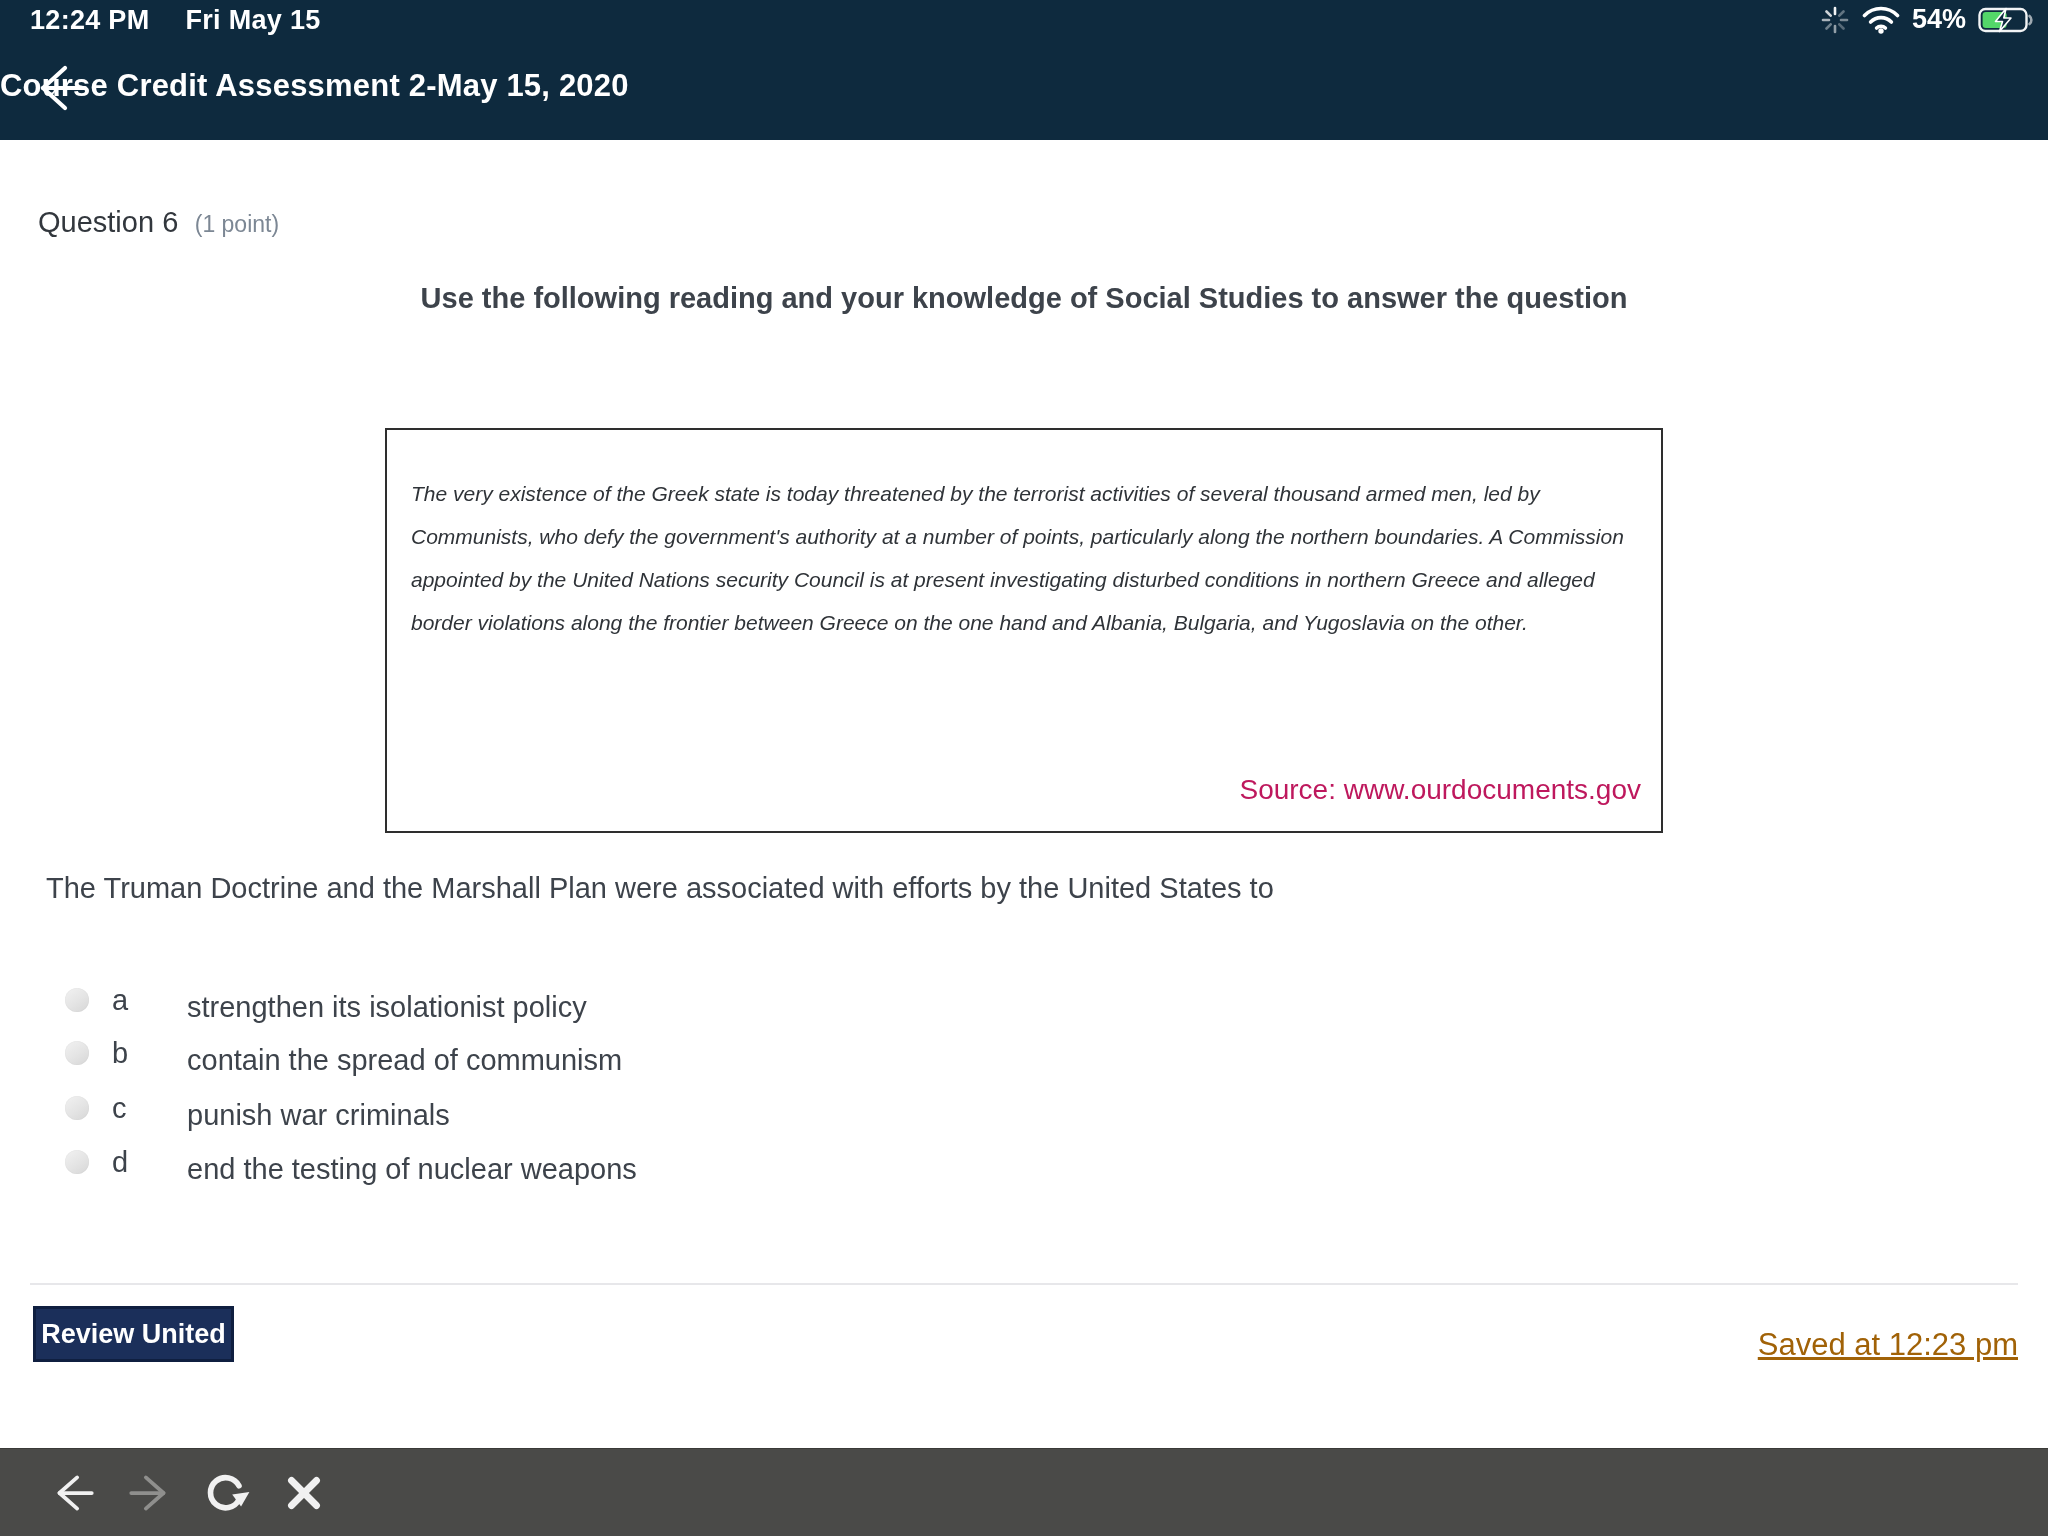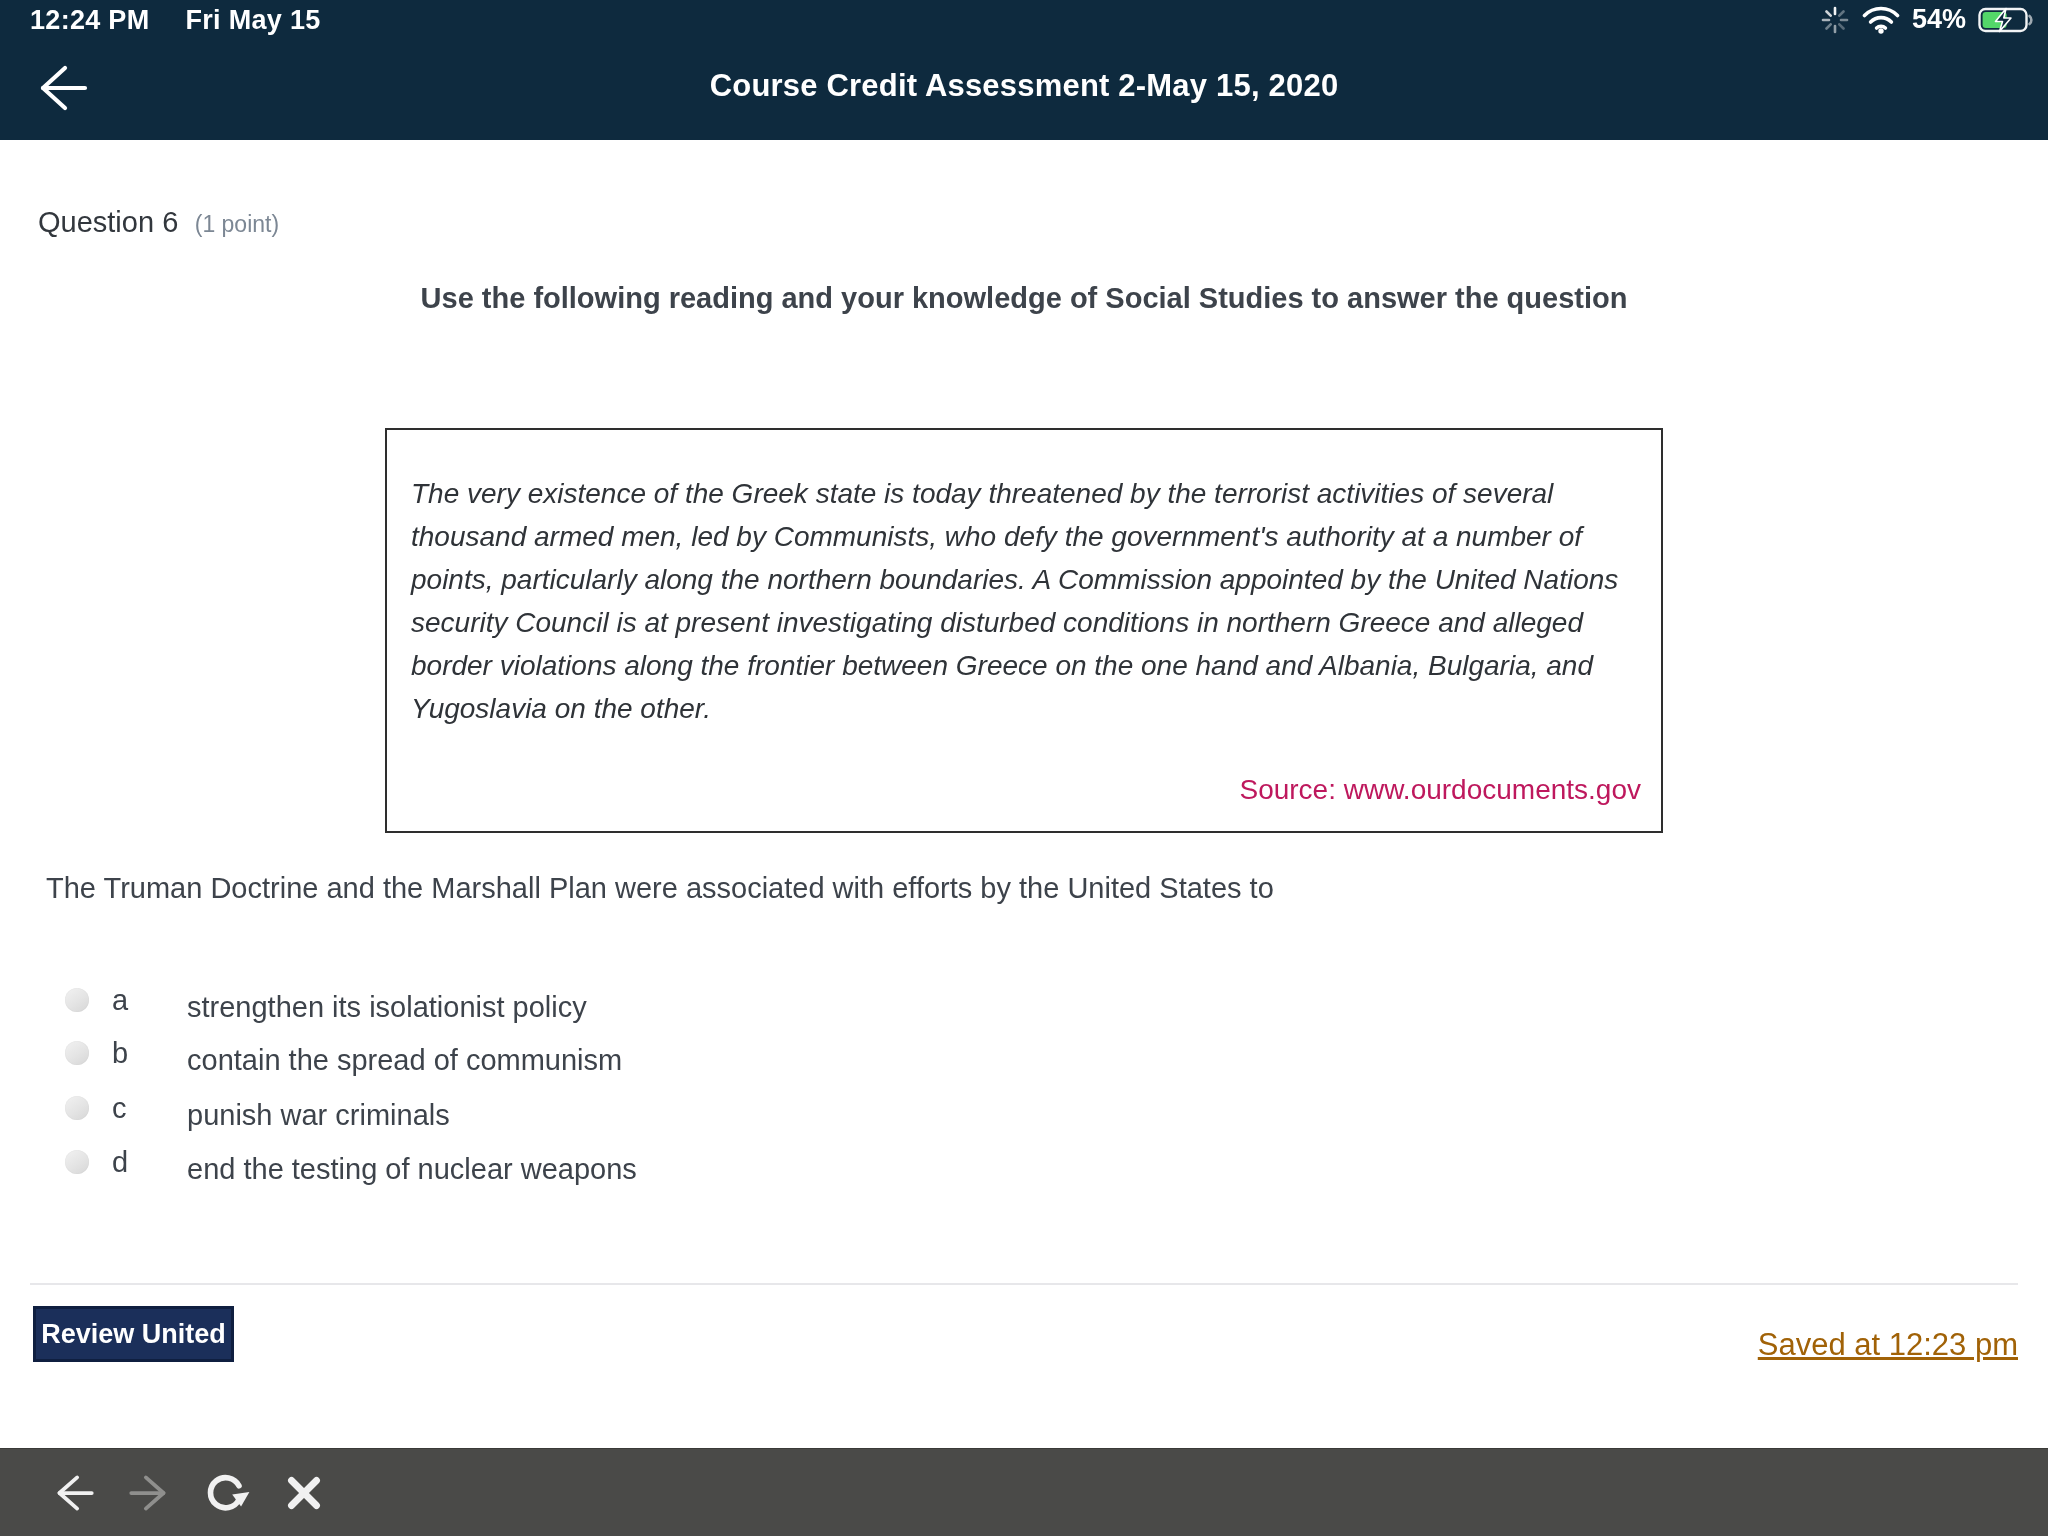--- a/index.html
+++ b/index.html
@@ -33,7 +33,7 @@
   }
   .hdr-title {
     position: absolute; top: 68px; left: 0; width: 100%;
-    text-align: center; color: #ffffff;
+    color: #ffffff;
     font-size: 31px; font-weight: bold; letter-spacing: 0.2px;
   }
 

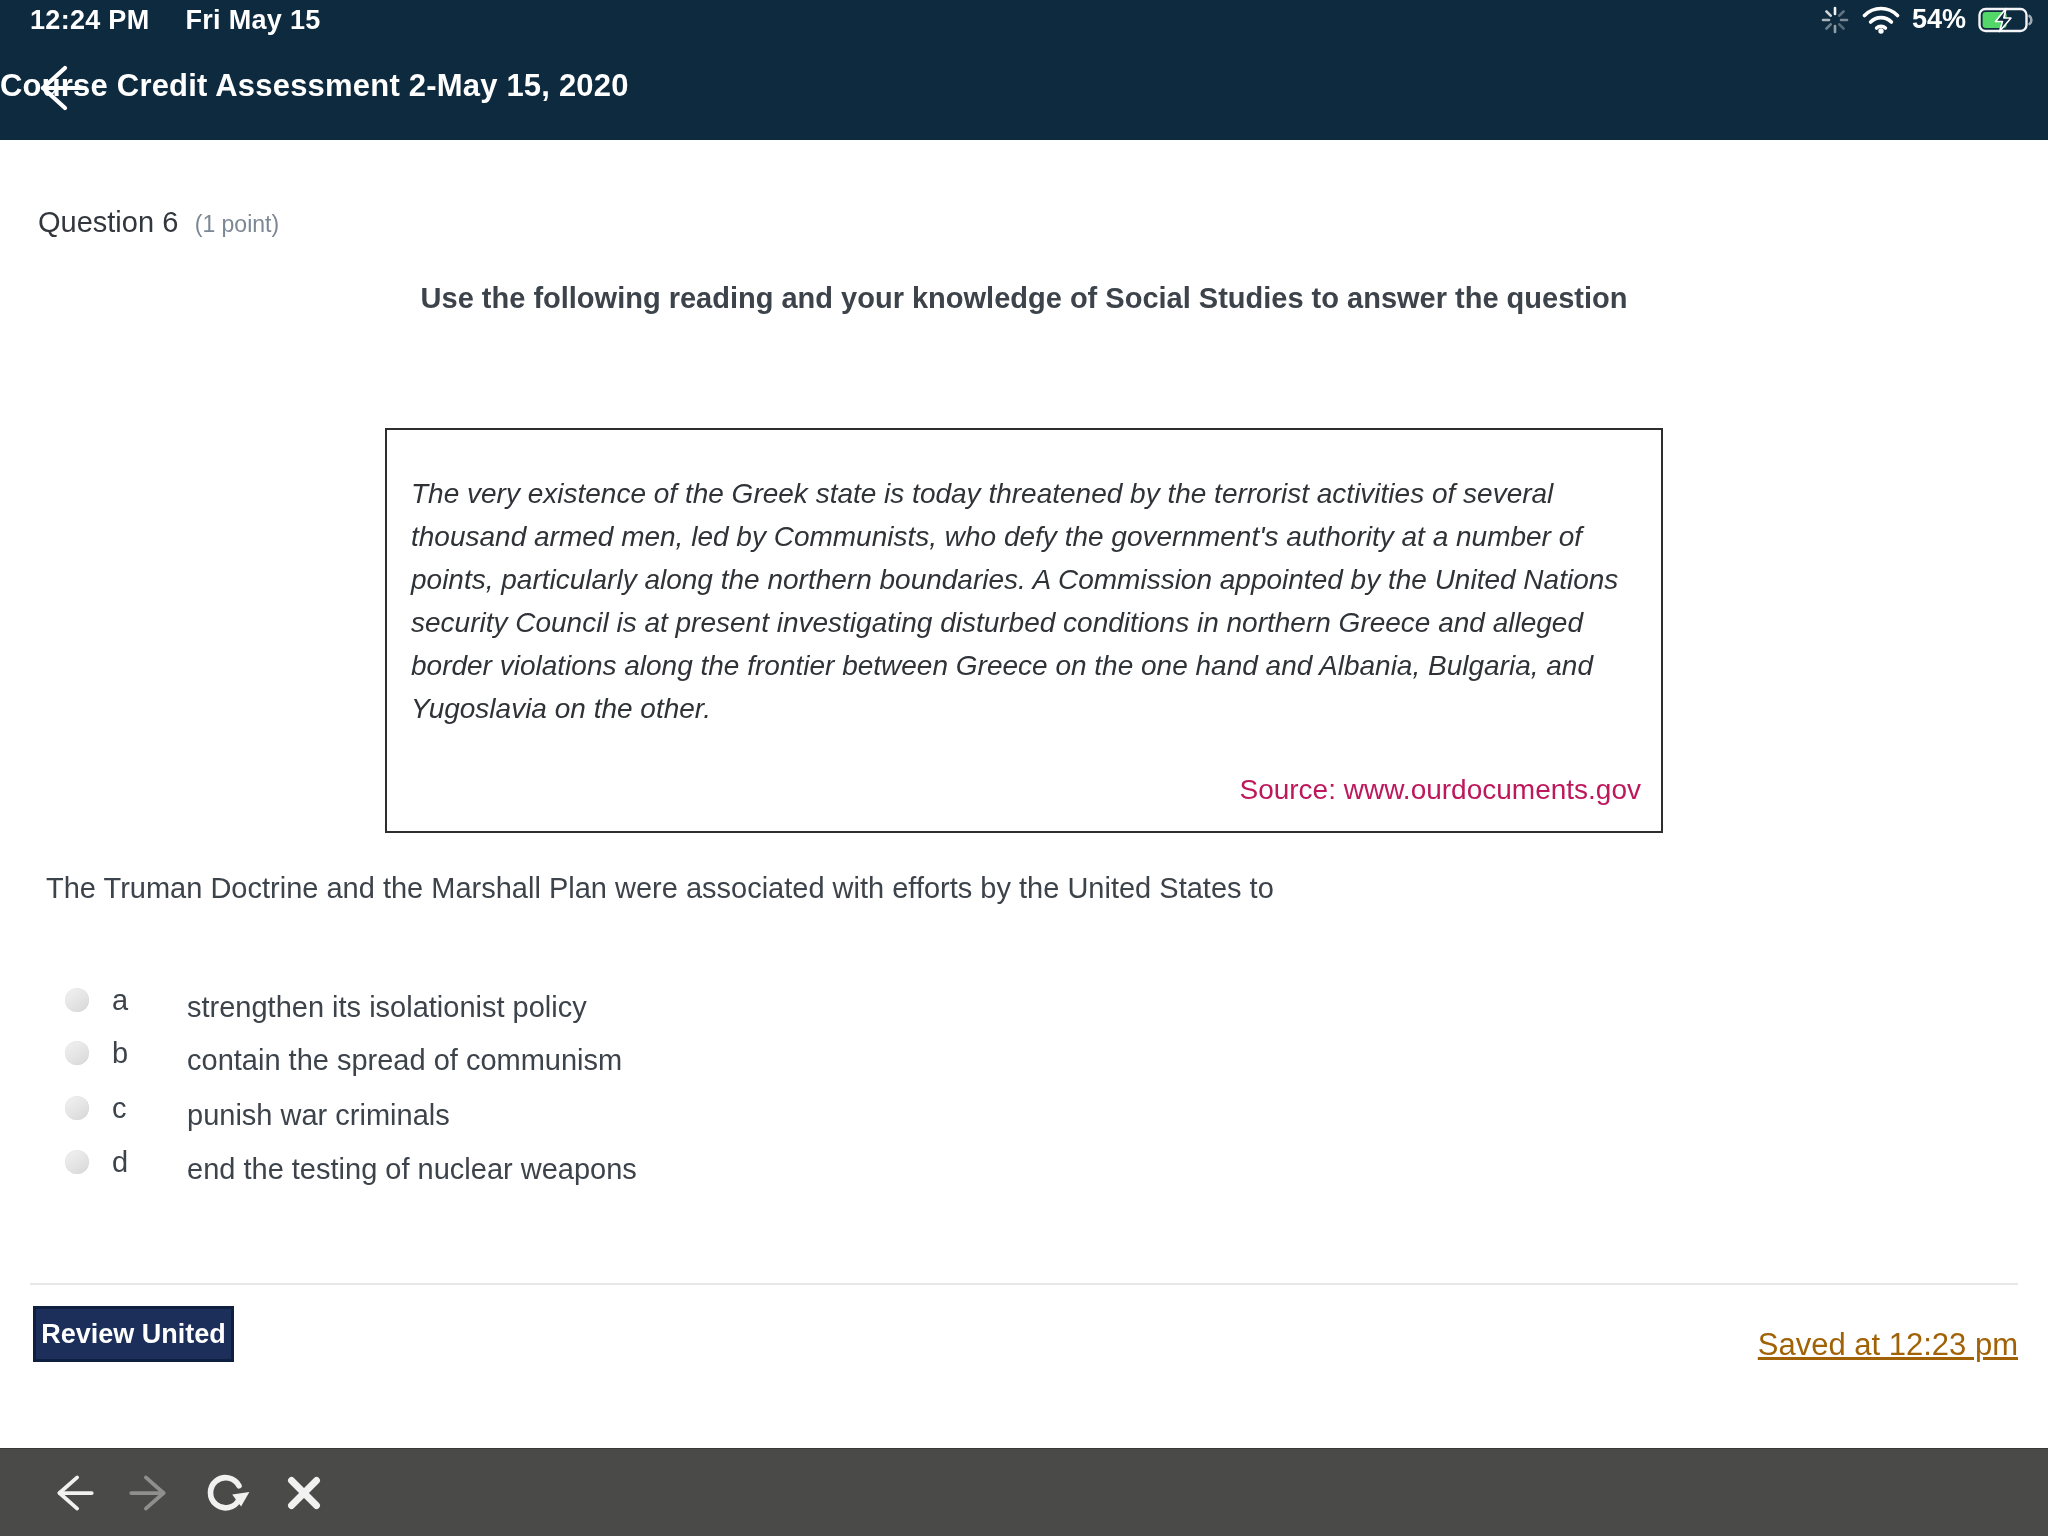--- a/index.html
+++ b/index.html
@@ -53,7 +53,7 @@
     padding: 42px 24px 0 24px;
   }
   .passage-text {
-    font-size: 28px; font-style: italic; line-height: 43px; color: #2f3338;
+    font-size: 21px; font-style: italic; line-height: 43px; color: #2f3338;
   }
   .passage-source {
     position: absolute; right: 20px; top: 344px;

